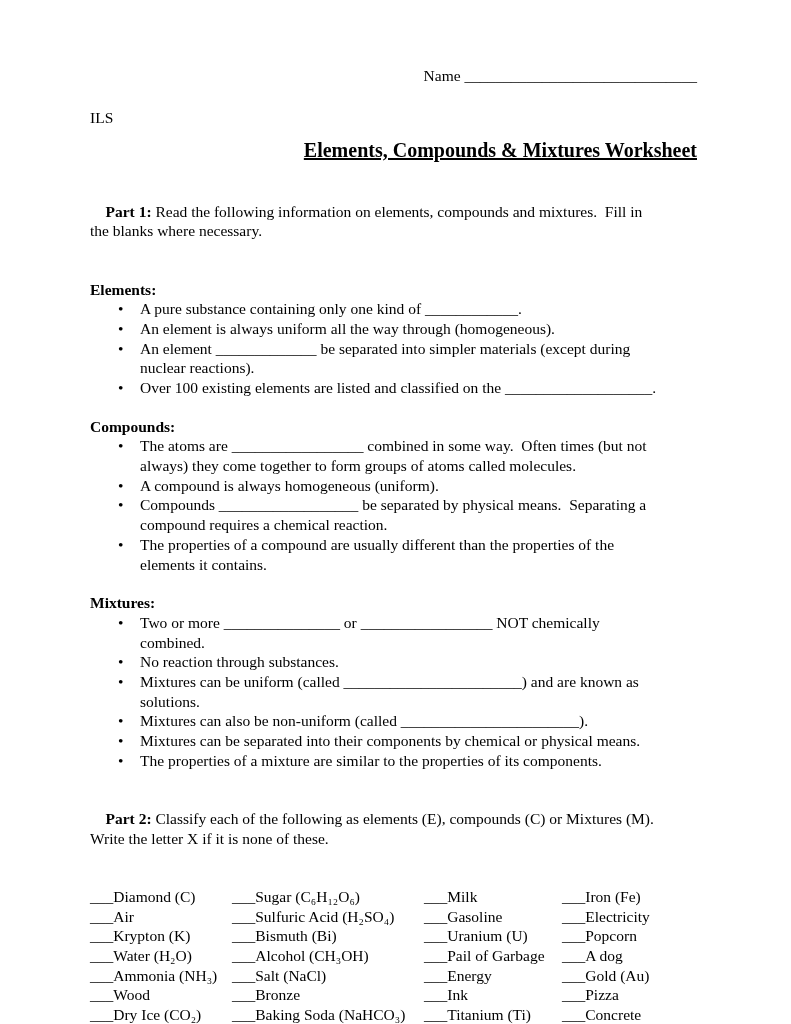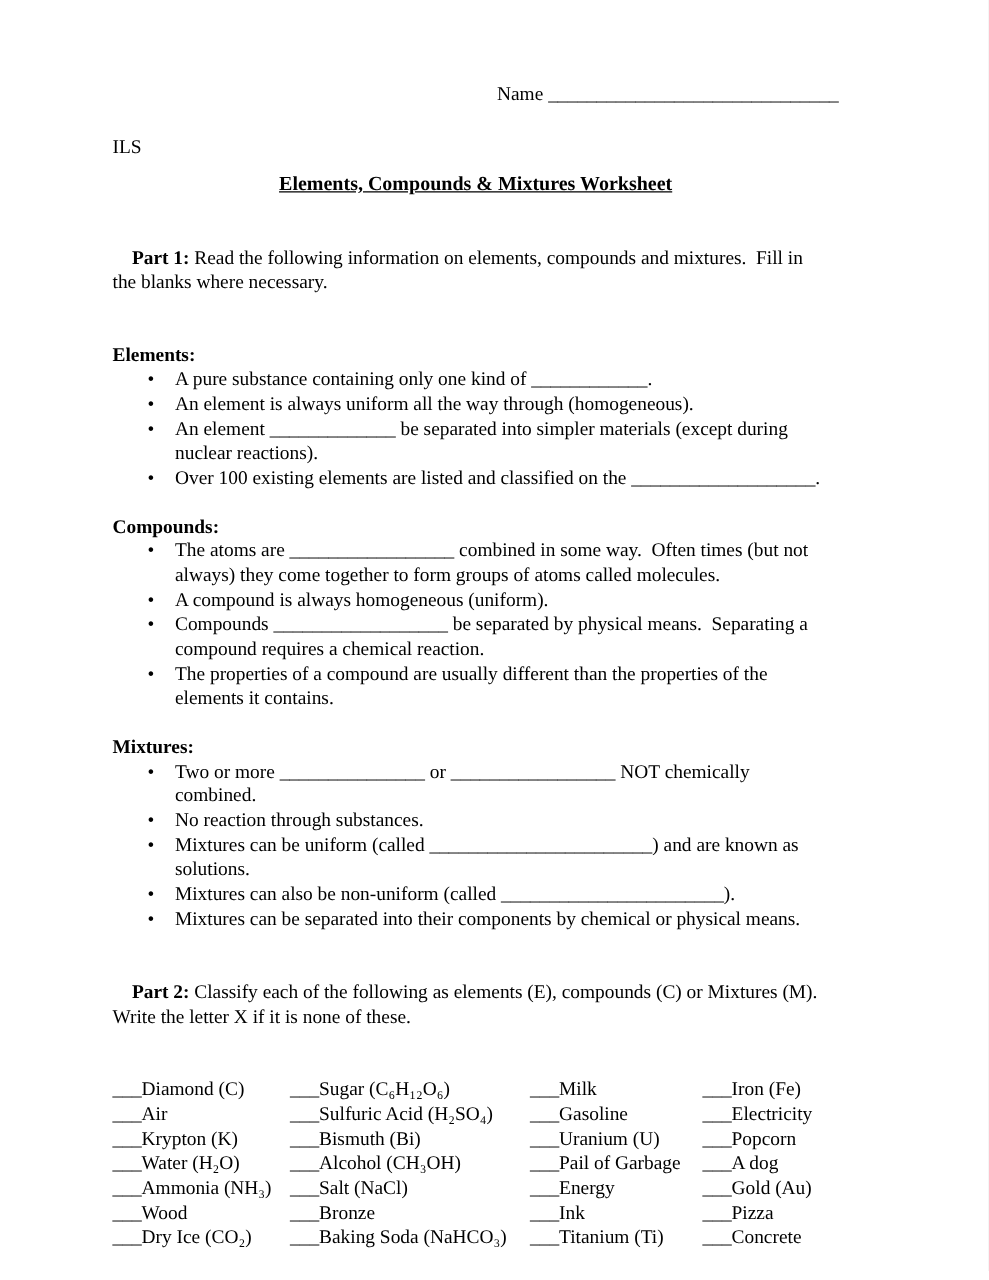--- a/index.html
+++ b/index.html
@@ -13,7 +13,7 @@
     font-family: "Liberation Serif", "DejaVu Serif", serif;
     font-size: 15.5px;
     line-height: 1.27;
-    padding: 46px 120px 40px 90px;
+    padding: 46px 94px 40px 90px;
     overflow: hidden;
   }
   .name-row { text-align: right; white-space: pre; }

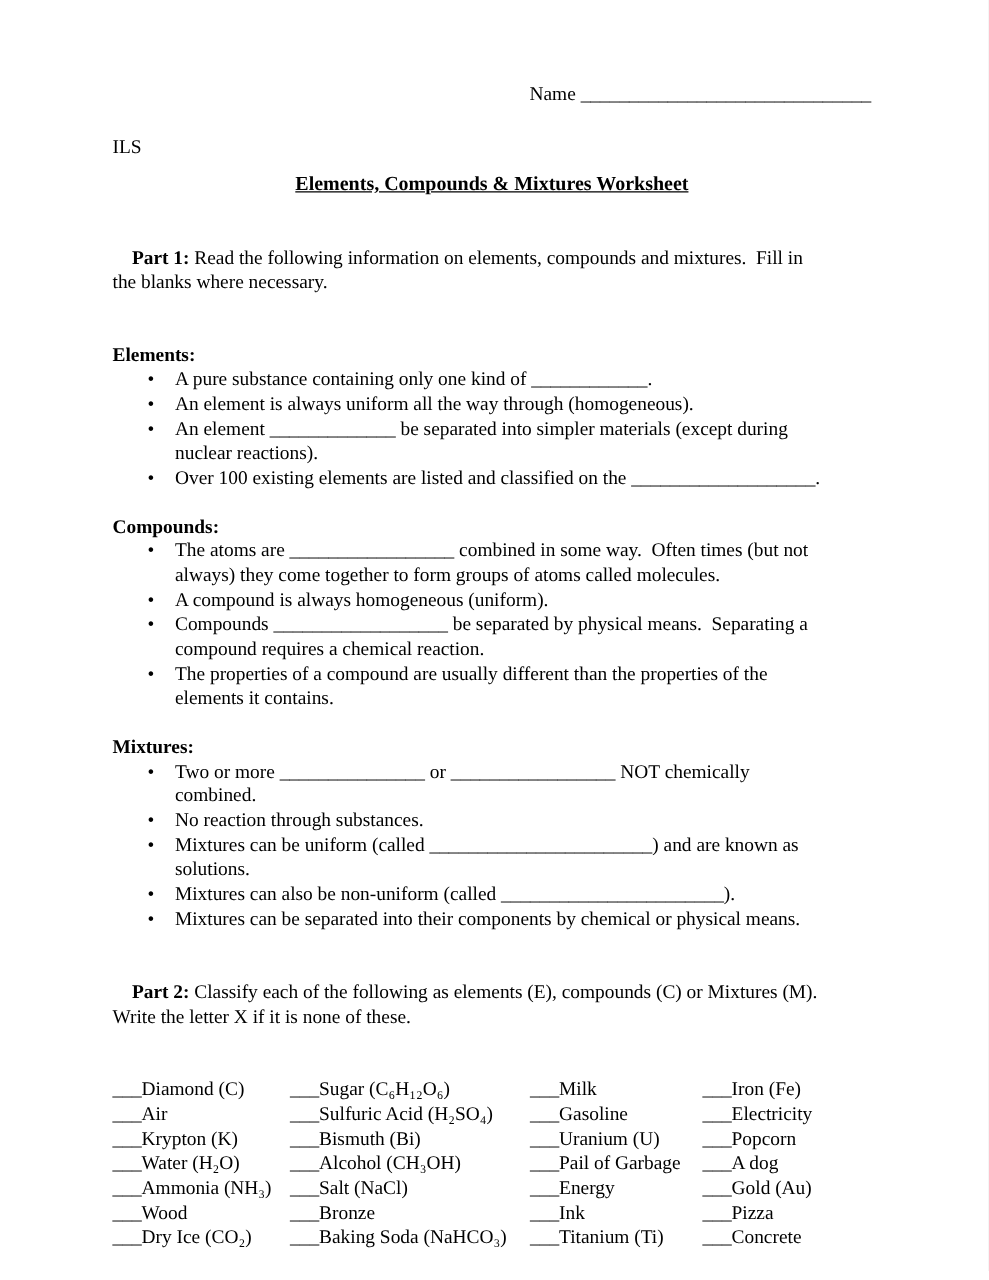--- a/index.html
+++ b/index.html
@@ -19,8 +19,8 @@
   .name-row { text-align: right; white-space: pre; }
   .course { margin-top: 3px; }
   .title {
-    text-align: center;
-    font-size: 16px;
+    text-align: right;
+    font-size: 20px;
     font-weight: bold;
     text-decoration: underline;
     margin-top: 10px;

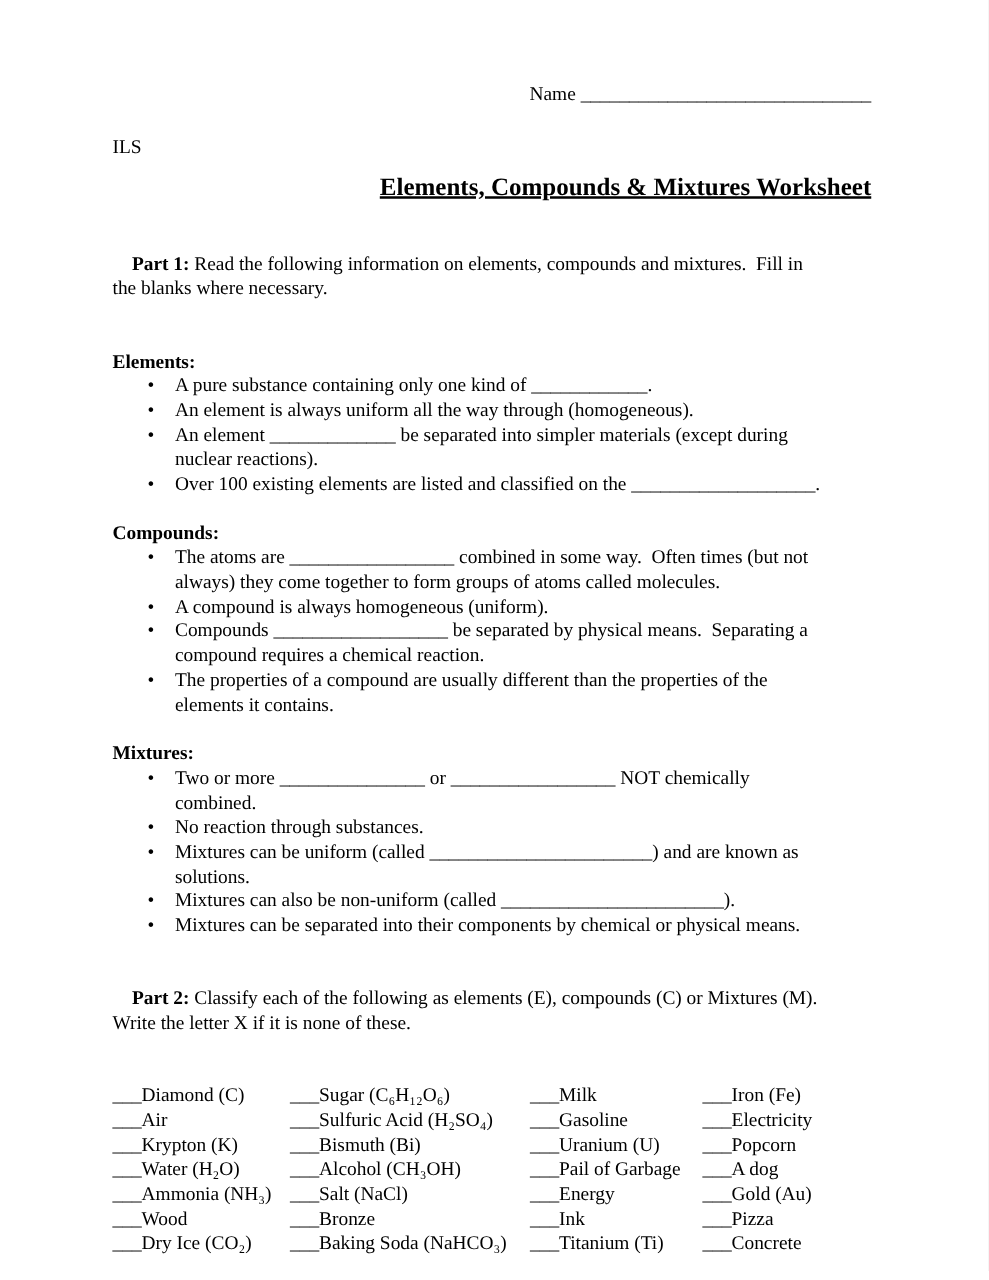--- a/index.html
+++ b/index.html
@@ -132,6 +132,10 @@
           <span class="bullet"></span>
           <span class="btext">Mixtures can be separated into their components by chemical or physical means.</span>
         </li>
+      <li class="bullet-item">
+          <span class="bullet"></span>
+          <span class="btext">The properties of a mixture are similar to the properties of its components.</span>
+        </li>
     </ul>
   </div>
 

